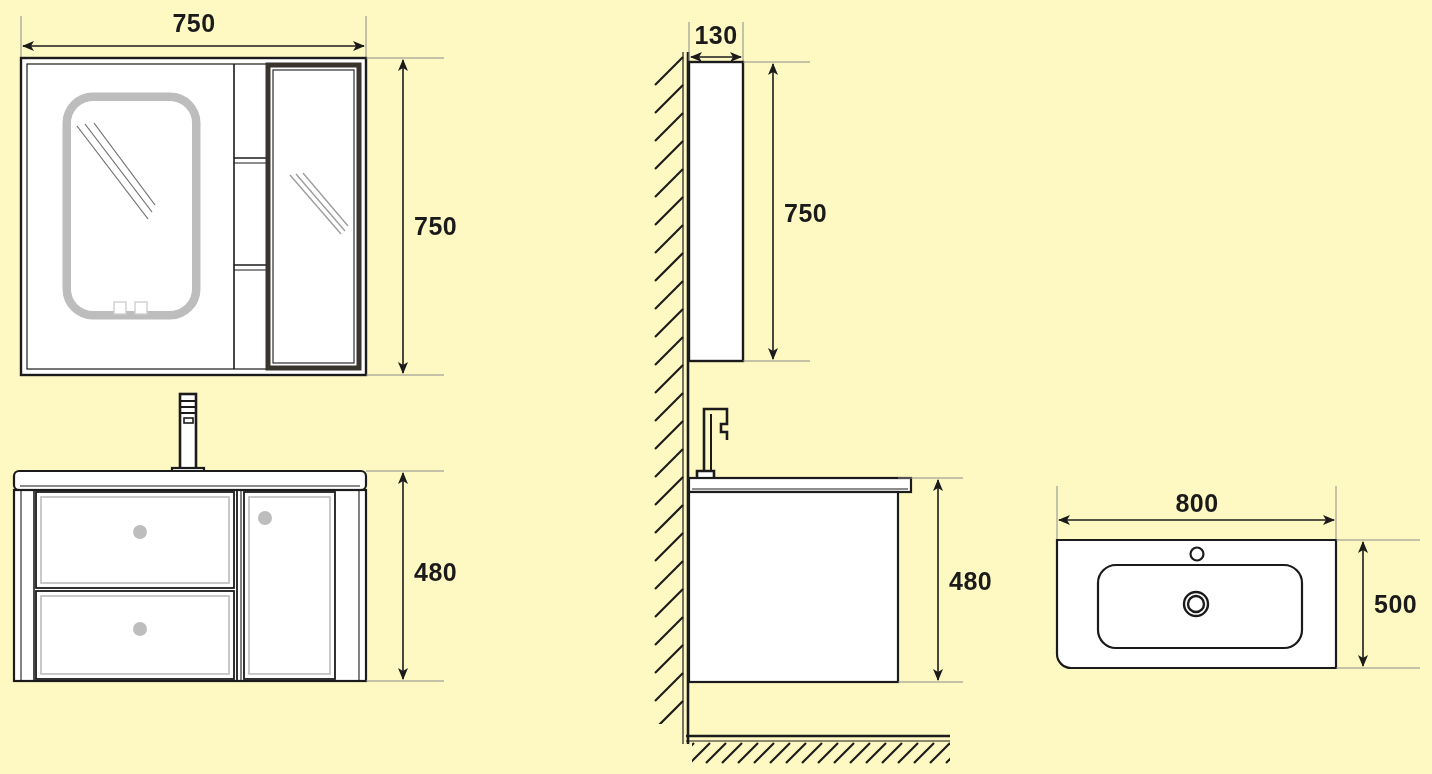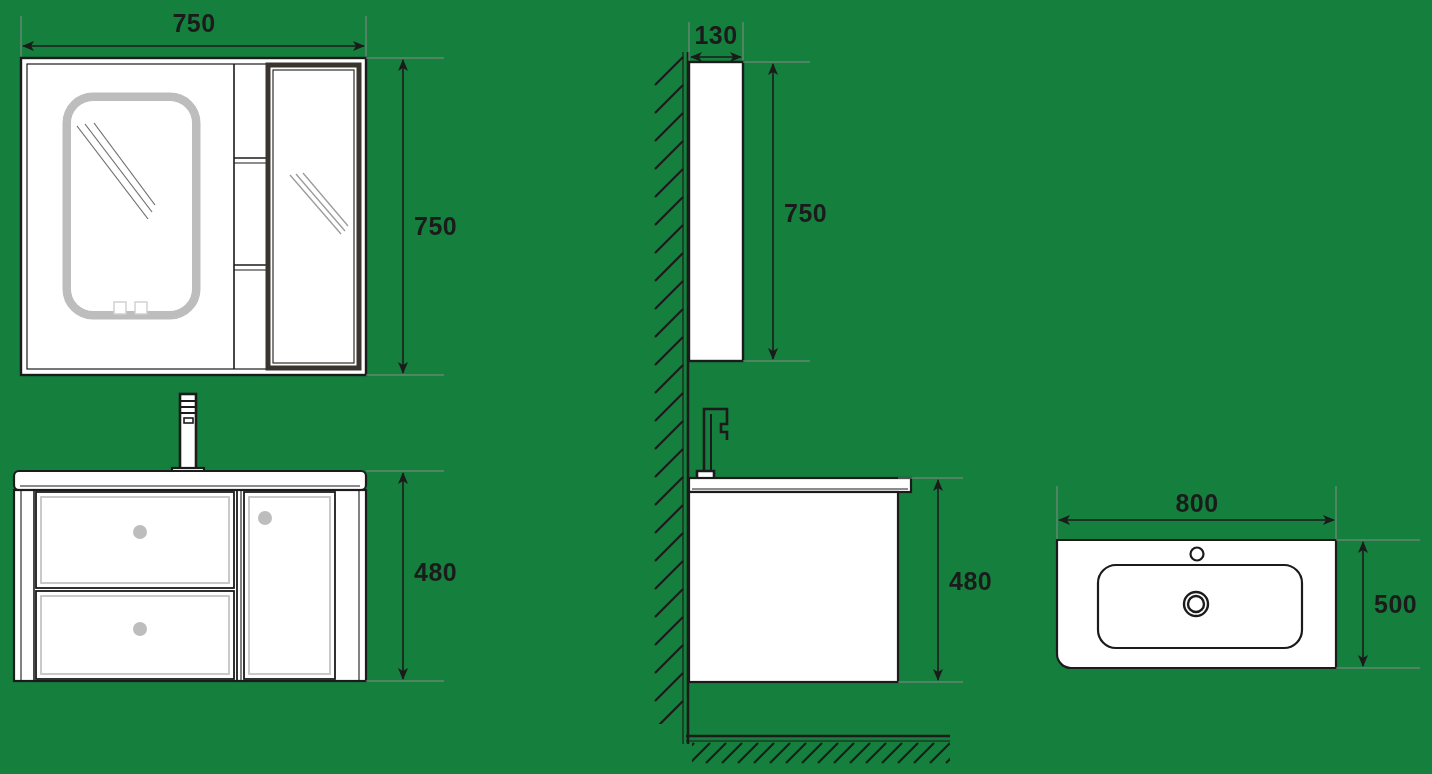--- a/index.html
+++ b/index.html
@@ -9,7 +9,7 @@
     font-family:"Liberation Sans","DejaVu Sans",sans-serif;
     color:#1a1a1a;
   }
-  #sheet{position:relative;width:1432px;height:774px;background:#15803d;}
+  #sheet{position:relative;width:1432px;height:774px;background:#fef9c3;}
   #sheet svg{position:absolute;left:0;top:0;}
   .dimtext{
     font-family:"Liberation Sans","DejaVu Sans",sans-serif;

